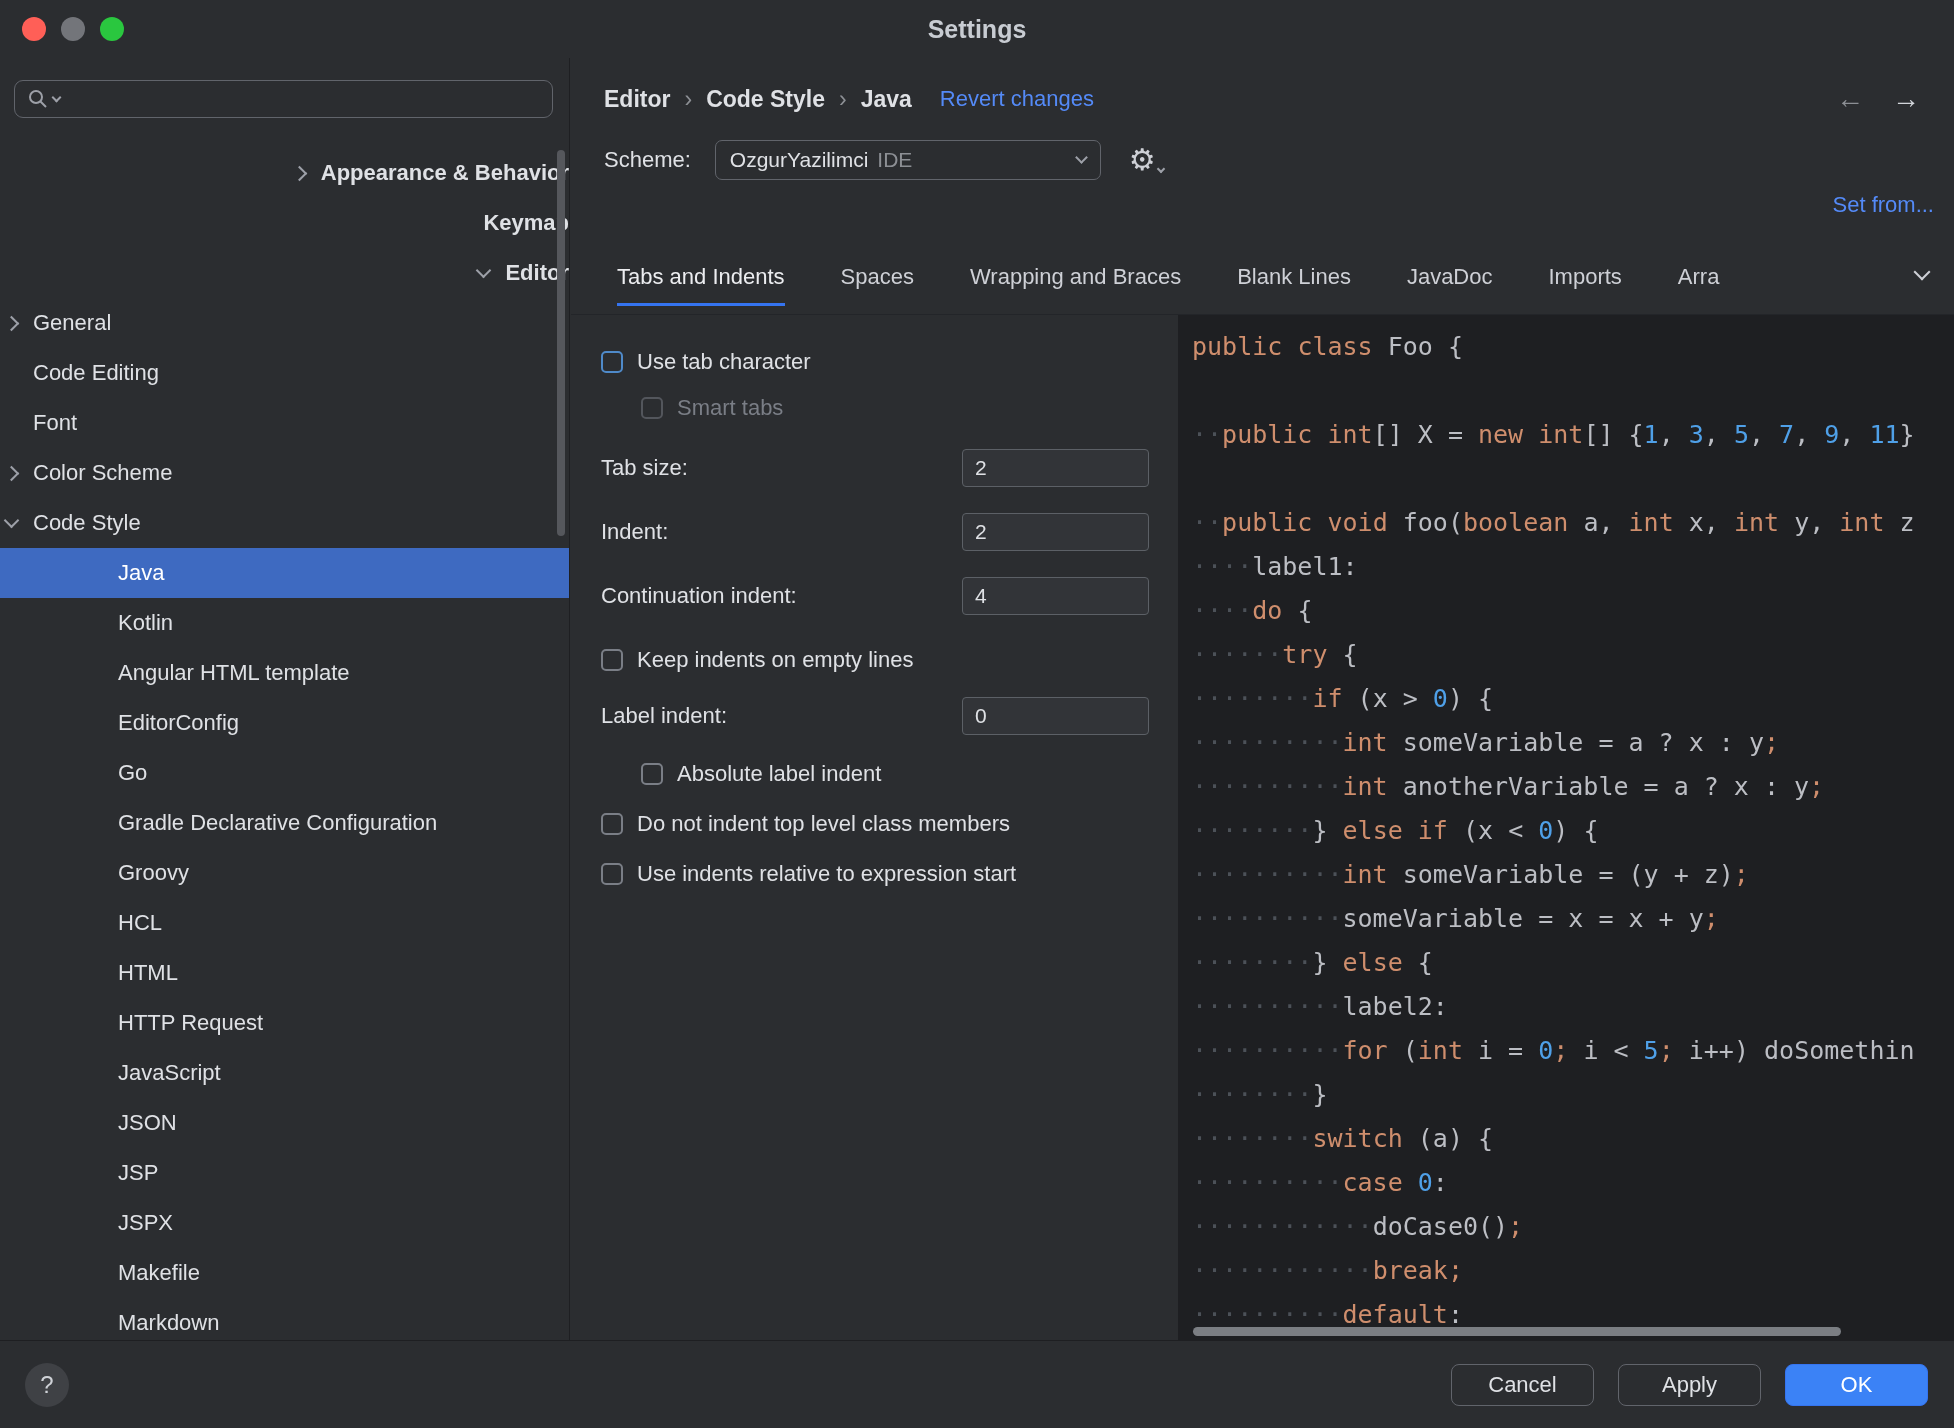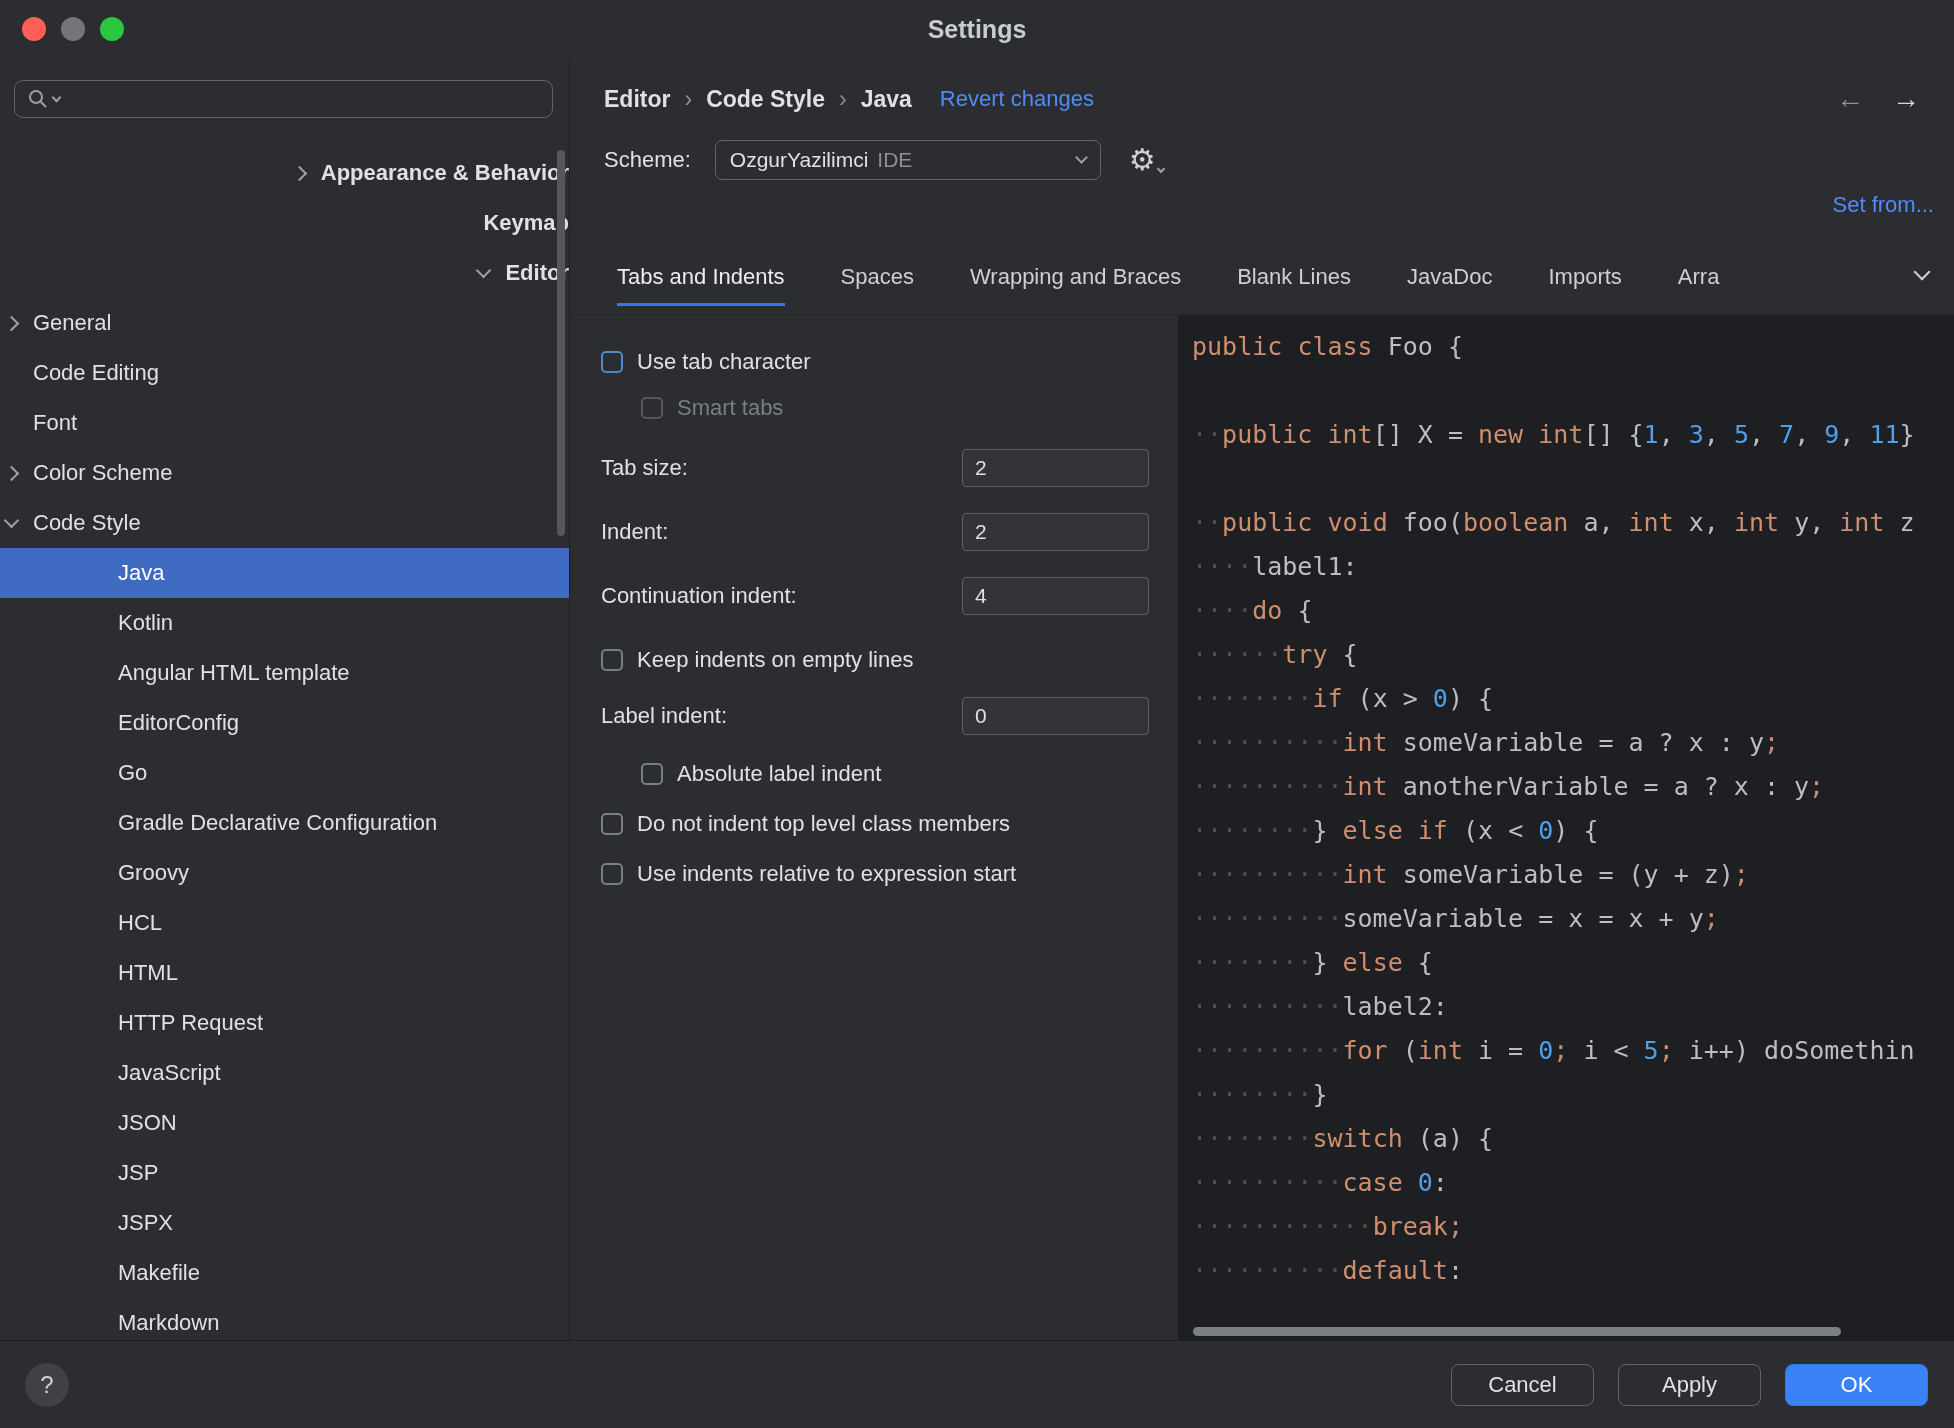--- a/index.html
+++ b/index.html
@@ -323,6 +323,7 @@
           <div class="code-line"><span class="tok-dots">········</span><span class="tok-txt">}</span></div>
           <div class="code-line"><span class="tok-dots">········</span><span class="tok-kw">switch</span><span class="tok-txt"> (a) {</span></div>
           <div class="code-line"><span class="tok-dots">··········</span><span class="tok-kw">case</span><span class="tok-txt"> </span><span class="tok-num">0</span><span class="tok-txt">:</span></div>
+          <div class="code-line"><span class="tok-dots">············</span><span class="tok-txt">doCase0()</span><span class="tok-semi">;</span></div>
           <div class="code-line"><span class="tok-dots">············</span><span class="tok-kw">break</span><span class="tok-semi">;</span></div>
           <div class="code-line"><span class="tok-dots">··········</span><span class="tok-kw">default</span><span class="tok-txt">:</span></div>
         </div>

